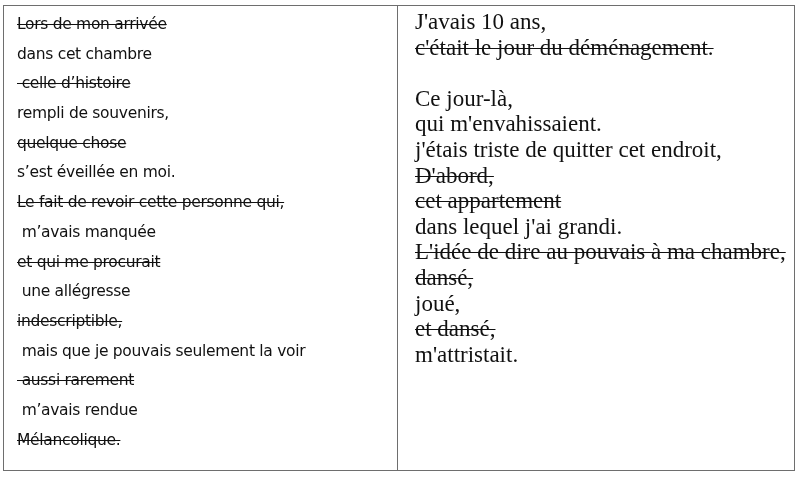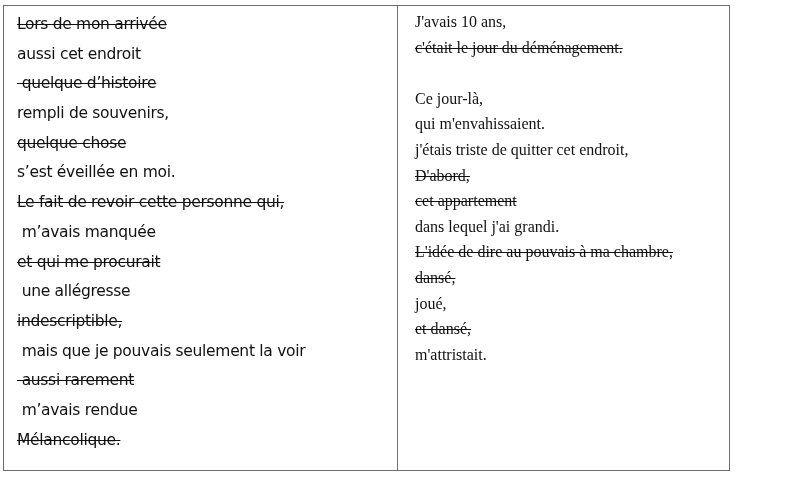--- a/index.html
+++ b/index.html
@@ -17,7 +17,7 @@
       position: absolute;
       left: 3px;
       top: 5px;
-      width: 727px;
+      width: 792px;
       height: 466px;
       border: 1px solid #6e6e6e;
       box-sizing: border-box;

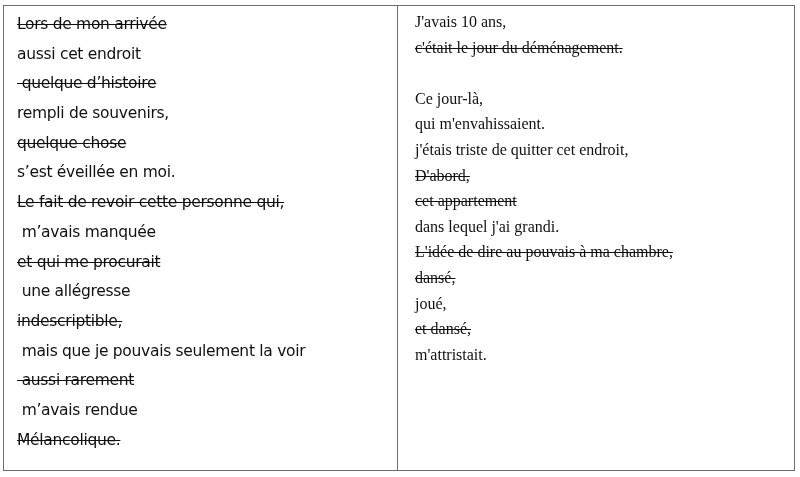--- a/index.html
+++ b/index.html
@@ -53,7 +53,7 @@
     }
     .col-right .line {
       font-family: "Liberation Serif", serif;
-      font-size: 16px;
+      font-size: 23px;
       height: 25.6px;
       line-height: 25.6px;
     }

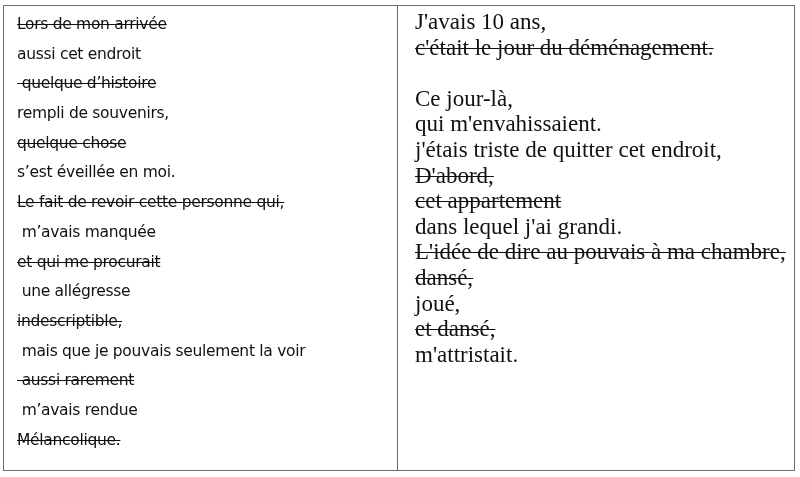--- a/index.html
+++ b/index.html
@@ -72,7 +72,7 @@
 <div class="doc-table">
   <div class="col col-left">
     <p class="line struck">Lors de mon arrivée</p>
-    <p class="line">aussi cet endroit</p>
+    <p class="line">dans cet chambre</p>
     <p class="line struck"> quelque d’histoire</p>
     <p class="line">rempli de souvenirs,</p>
     <p class="line struck">quelque chose</p>

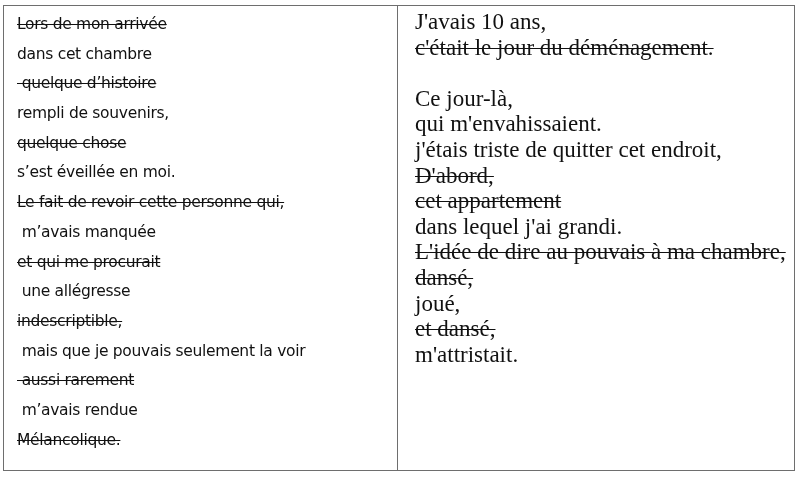--- a/index.html
+++ b/index.html
@@ -73,7 +73,7 @@
   <div class="col col-left">
     <p class="line struck">Lors de mon arrivée</p>
     <p class="line">dans cet chambre</p>
-    <p class="line struck"> quelque d’histoire</p>
+    <p class="line struck"> celle d’histoire</p>
     <p class="line">rempli de souvenirs,</p>
     <p class="line struck">quelque chose</p>
     <p class="line">s’est éveillée en moi.</p>

